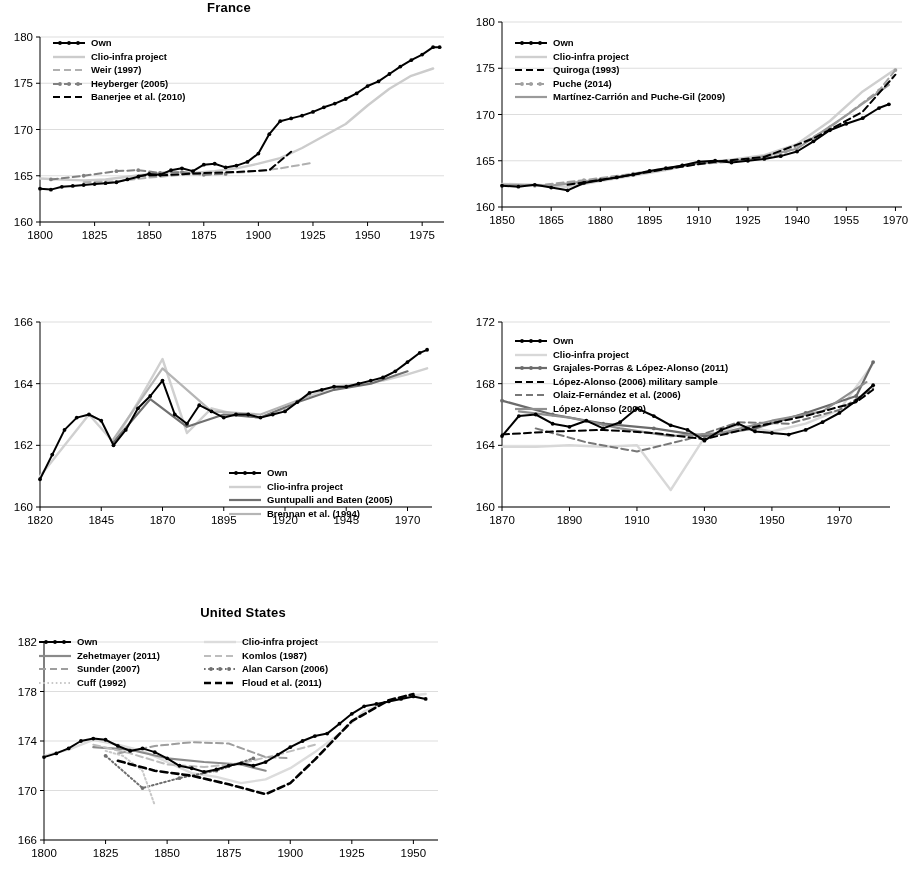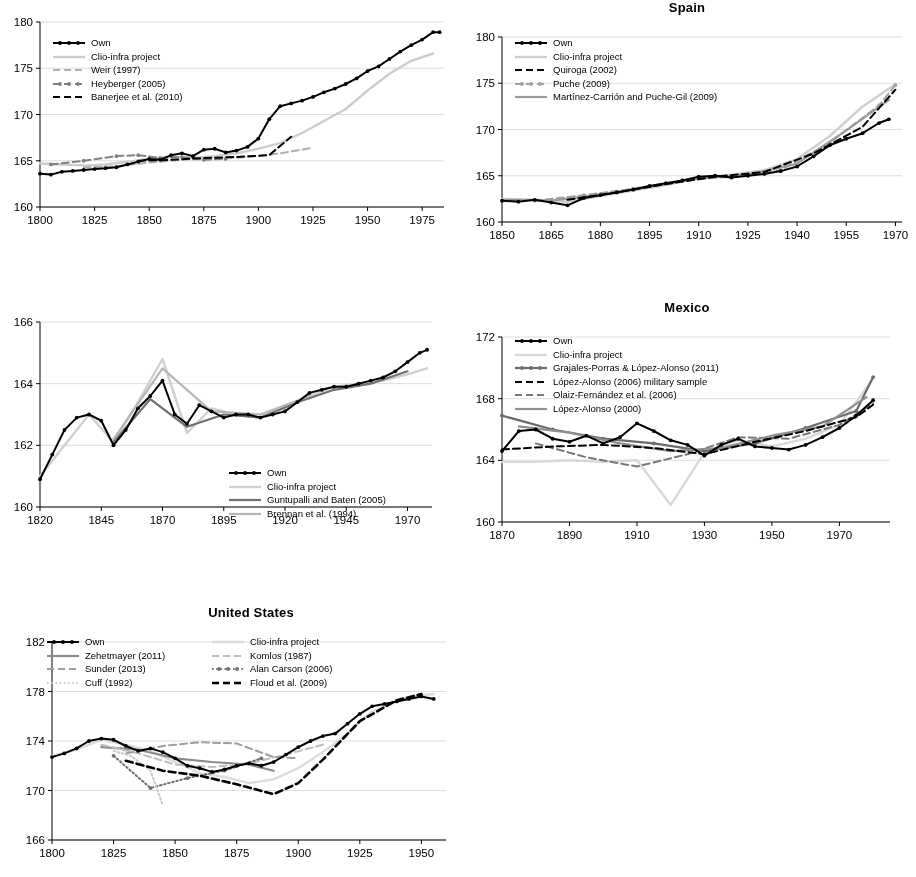--- a/index.html
+++ b/index.html
@@ -22,6 +22,7 @@
 <div class="page">
 
   <div class="panel" style="left:0px;top:0px;width:458px;height:255px;">
+    <div class="panel-title">France</div>
     <div class="plot-wrap">
       <svg id="svg-france" width="458" height="235">
           <line x1="40" y1="207" x2="444" y2="207" stroke="#d9d9d9" stroke-width="0.9"></line>

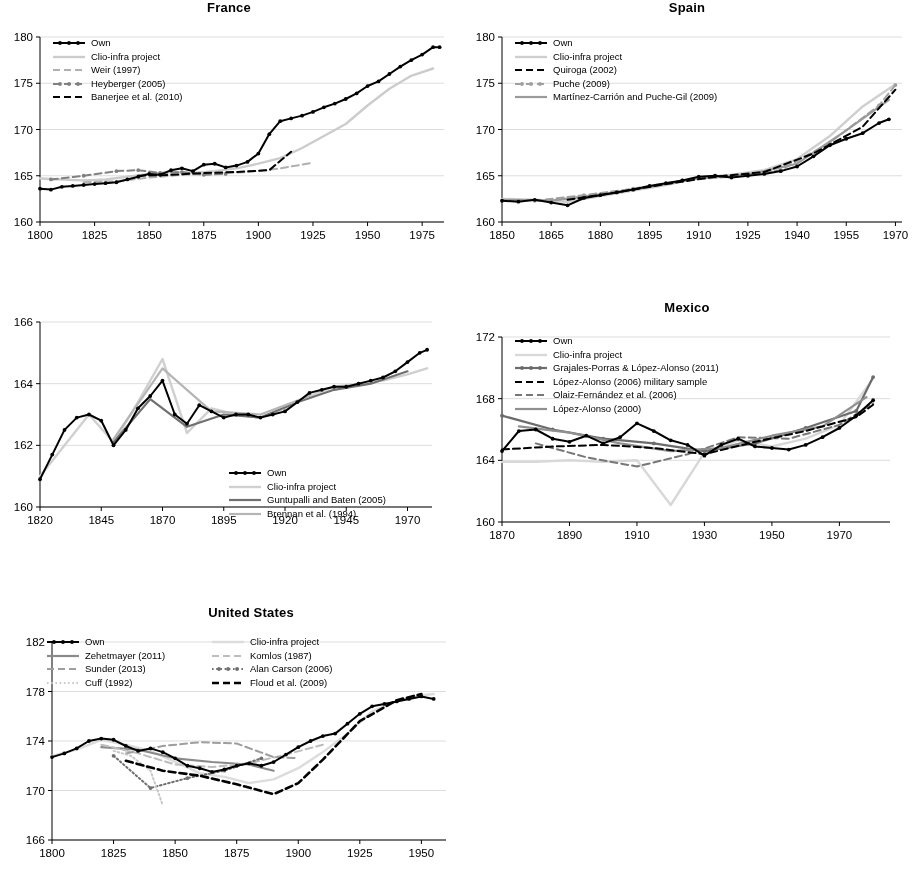--- a/index.html
+++ b/index.html
@@ -162,7 +162,6 @@
   </div>
 
   <div class="panel" style="left:458px;top:0px;width:458px;height:255px;">
-    <div class="panel-title">Spain</div>
     <div class="plot-wrap">
       <svg id="svg-spain" width="458" height="235">
           <line x1="44" y1="207" x2="444" y2="207" stroke="#d9d9d9" stroke-width="0.9"></line>

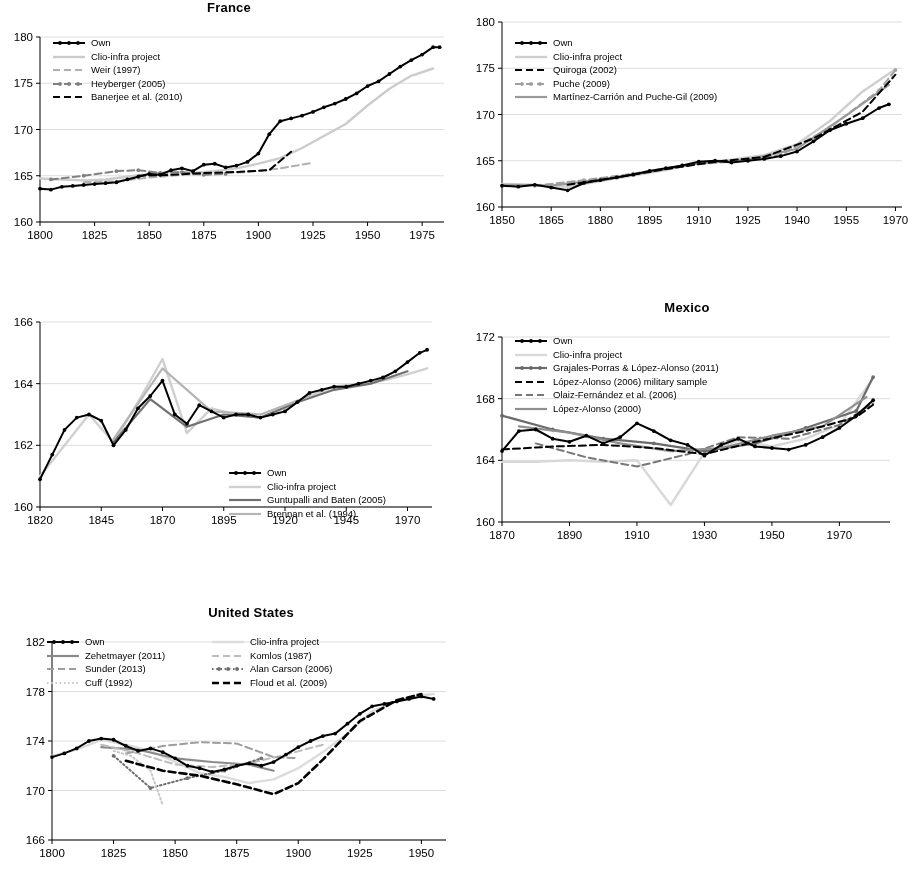--- a/index.html
+++ b/index.html
@@ -12,7 +12,7 @@
   .legend{position:absolute;font-size:9.5px;line-height:1;}
   .legend .row{display:flex;align-items:center;margin-bottom:3.5px;}
   .legend .key{width:34px;height:10px;margin-right:5px;flex:none;}
-  .legend .lbl{white-space:nowrap;}
+  .legend .lbl{white-space:nowrap;font-weight:bold;}
   .legend.two-col{display:flex;flex-wrap:wrap;width:330px;}
   .legend.two-col .row{width:165px;}
 </style>

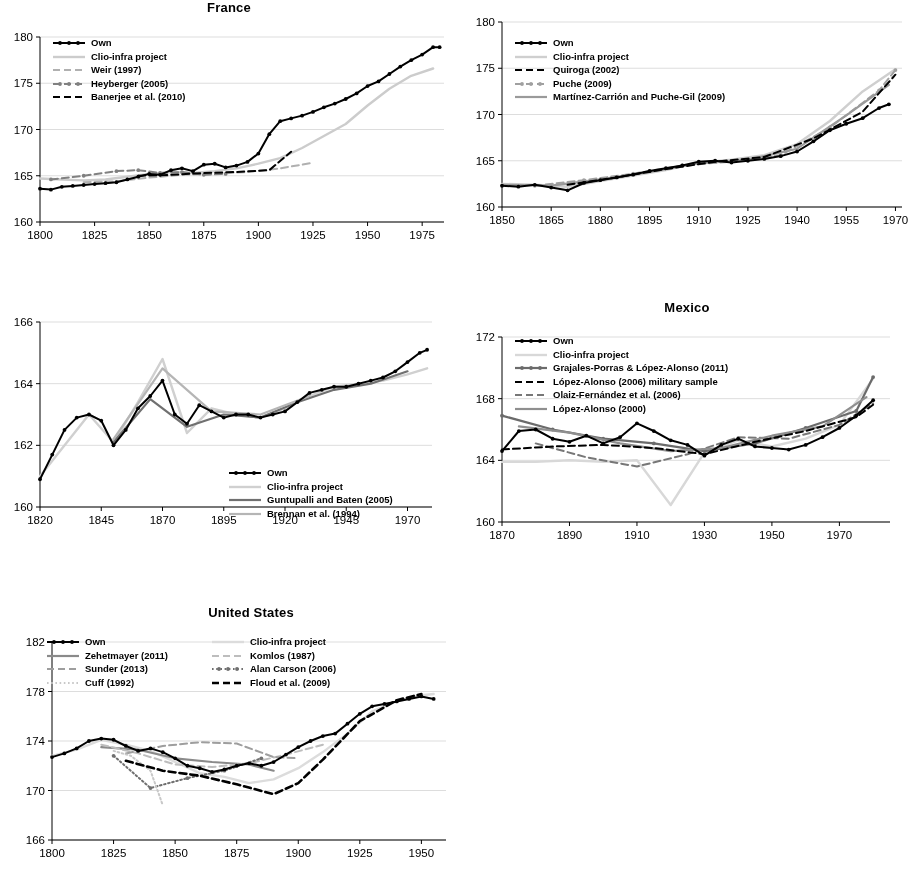--- a/index.html
+++ b/index.html
@@ -266,7 +266,7 @@
               <line x1="1" y1="5" x2="33" y2="5" stroke="#000000" stroke-width="2" stroke-dasharray="7,4"></line>
             </svg>
           </span>
-          <span class="lbl">Quiroga (2002)</span>
+          <span class="lbl">Quiroga (1993)</span>
         </div>
         <div class="row">
           <span class="key">

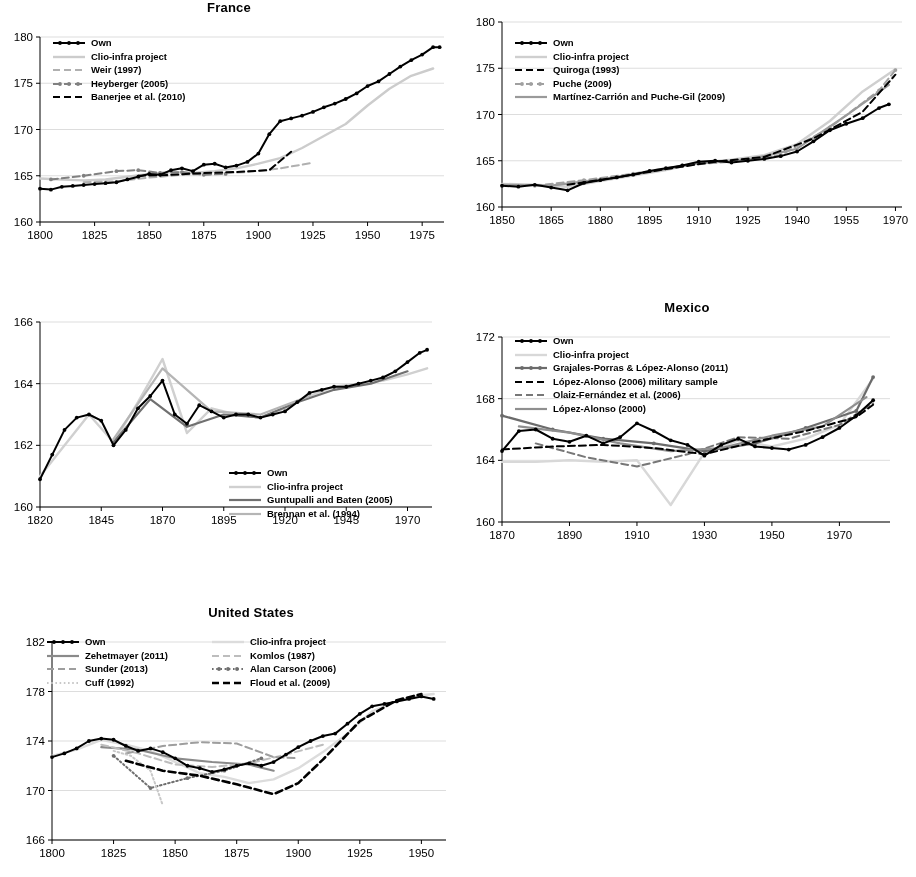--- a/index.html
+++ b/index.html
@@ -277,7 +277,7 @@
               <circle cx="26" cy="5" r="1.9" fill="#a0a0a0"></circle>
             </svg>
           </span>
-          <span class="lbl">Puche (2009)</span>
+          <span class="lbl">Puche (2014)</span>
         </div>
         <div class="row">
           <span class="key">

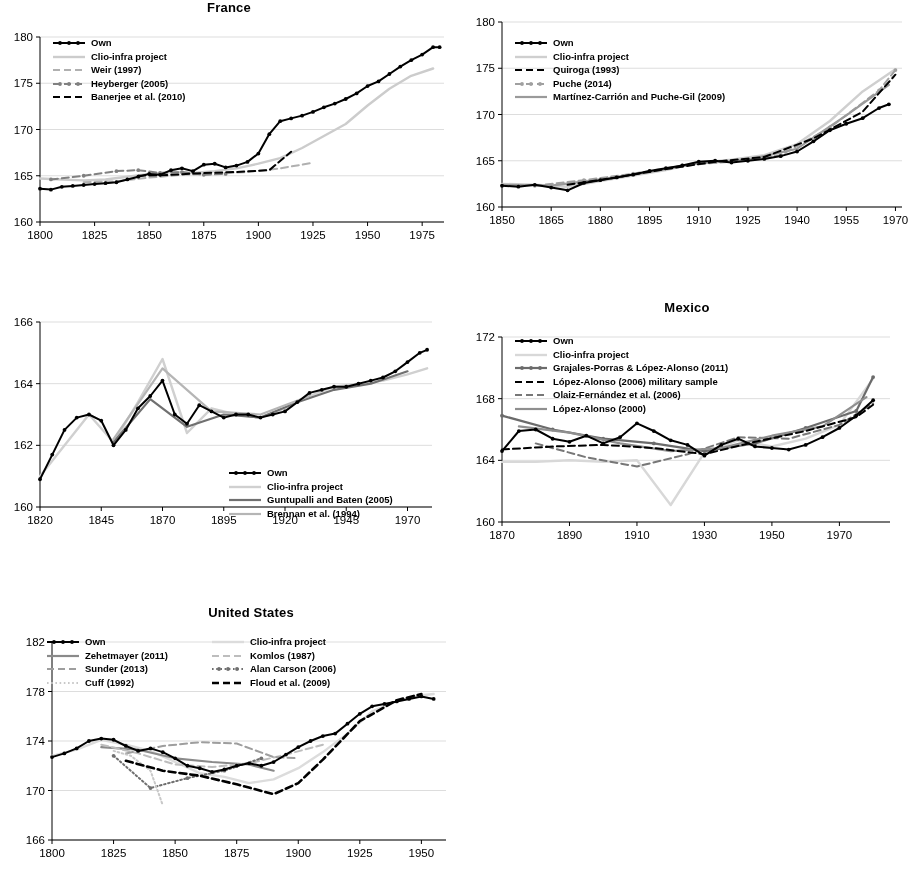--- a/index.html
+++ b/index.html
@@ -400,7 +400,6 @@
   </div>
 
   <div class="panel" style="left:458px;top:300px;width:458px;height:255px;">
-    <div class="panel-title">Mexico</div>
     <div class="plot-wrap">
       <svg id="svg-mexico" width="458" height="235">
           <line x1="44" y1="207" x2="432" y2="207" stroke="#d9d9d9" stroke-width="0.9"></line>

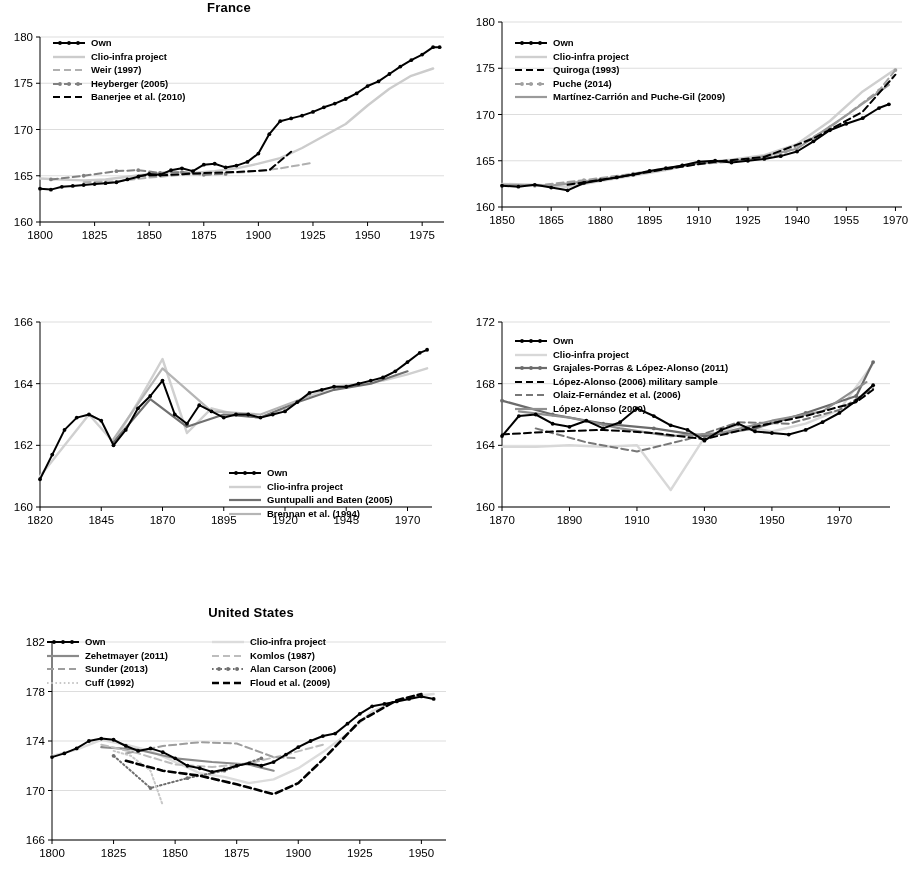--- a/index.html
+++ b/index.html
@@ -526,7 +526,7 @@
       </div>
   </div>
 
-  <div class="panel" style="left:16px;top:605px;width:470px;height:272px;">
+  <div class="panel" style="left:8px;top:605px;width:470px;height:272px;">
     <div class="panel-title">United States</div>
     <div class="plot-wrap">
       <svg id="svg-united-states" width="470" height="250">

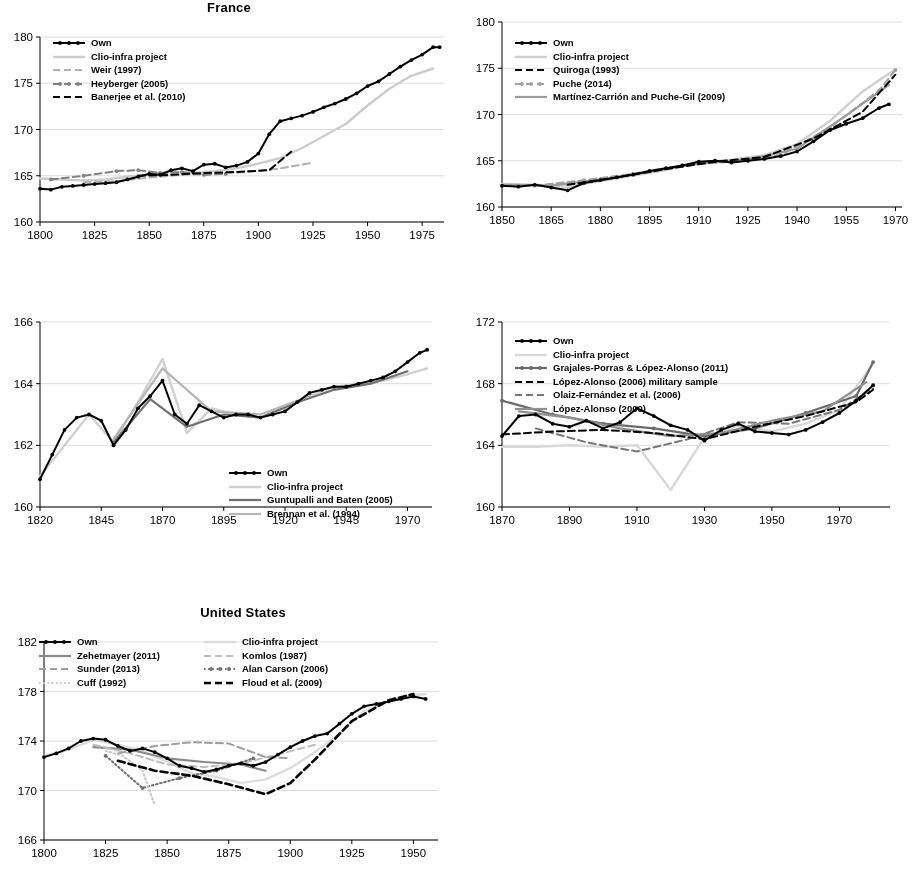--- a/index.html
+++ b/index.html
@@ -650,7 +650,7 @@
               <line x1="1" y1="5" x2="33" y2="5" stroke="#9e9e9e" stroke-width="2" stroke-dasharray="7,4"></line>
             </svg>
           </span>
-          <span class="lbl">Sunder (2013)</span>
+          <span class="lbl">Sunder (2007)</span>
         </div>
         <div class="row">
           <span class="key">

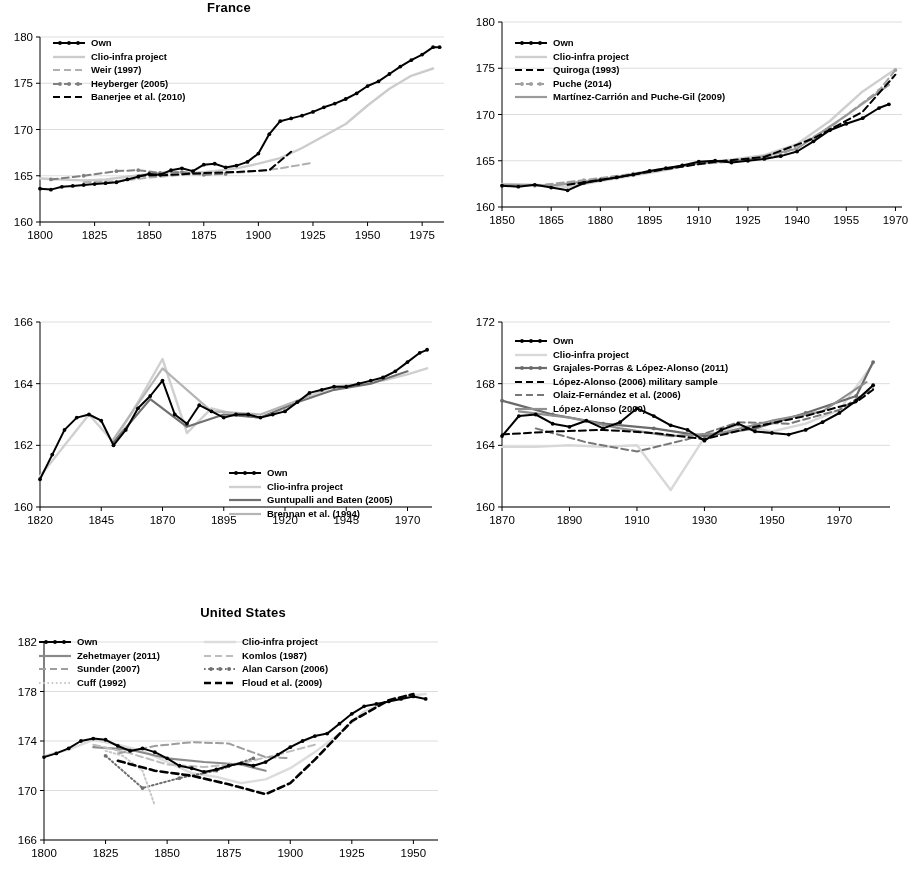--- a/index.html
+++ b/index.html
@@ -677,7 +677,7 @@
               <line x1="1" y1="5" x2="33" y2="5" stroke="#000000" stroke-width="2.6" stroke-dasharray="7,4"></line>
             </svg>
           </span>
-          <span class="lbl">Floud et al. (2009)</span>
+          <span class="lbl">Floud et al. (2011)</span>
         </div>
       </div>
   </div>

